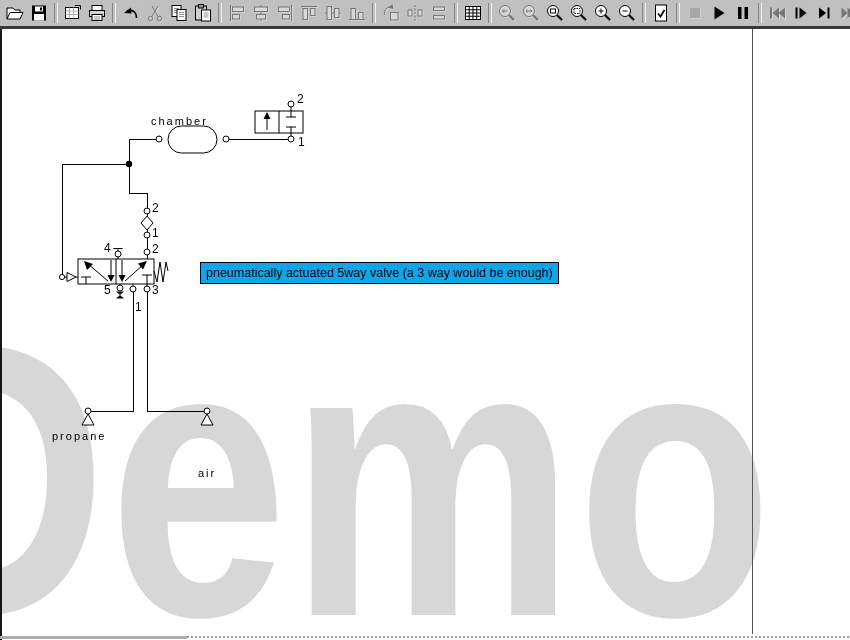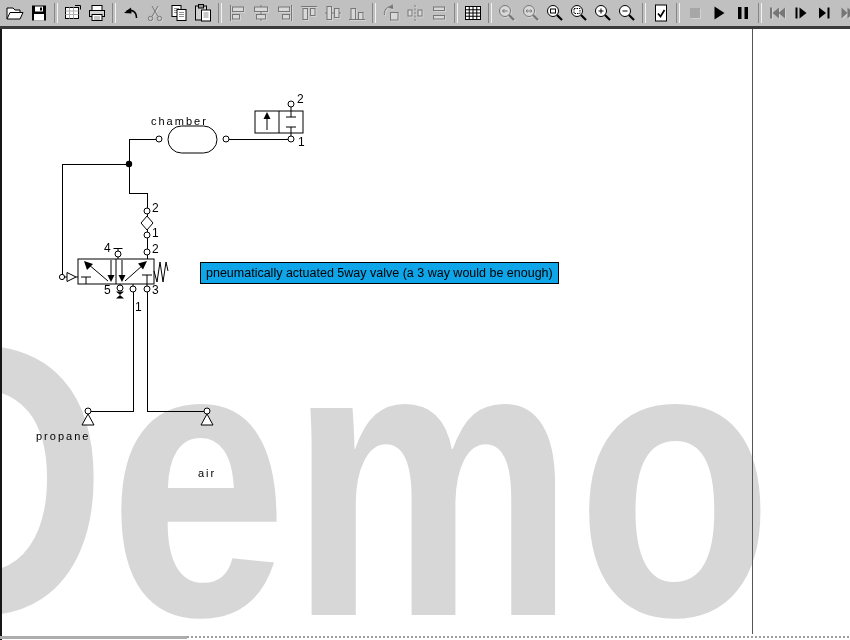--- a/index.html
+++ b/index.html
@@ -136,7 +136,7 @@
       <span class="clabel" style="left: 104px; top: 284px;">5</span>
       <span class="clabel" style="left: 152px; top: 284px;">3</span>
       <span class="clabel" style="left: 135px; top: 301px;">1</span>
-      <span class="clabel spaced" style="left: 36px; top: 430px;">propane</span>
+      <span class="clabel spaced" style="left: 52px; top: 430px;">propane</span>
       <span class="clabel spaced" style="left: 198px; top: 431px; margin-top: 36px;">air</span>
     </div>
 

